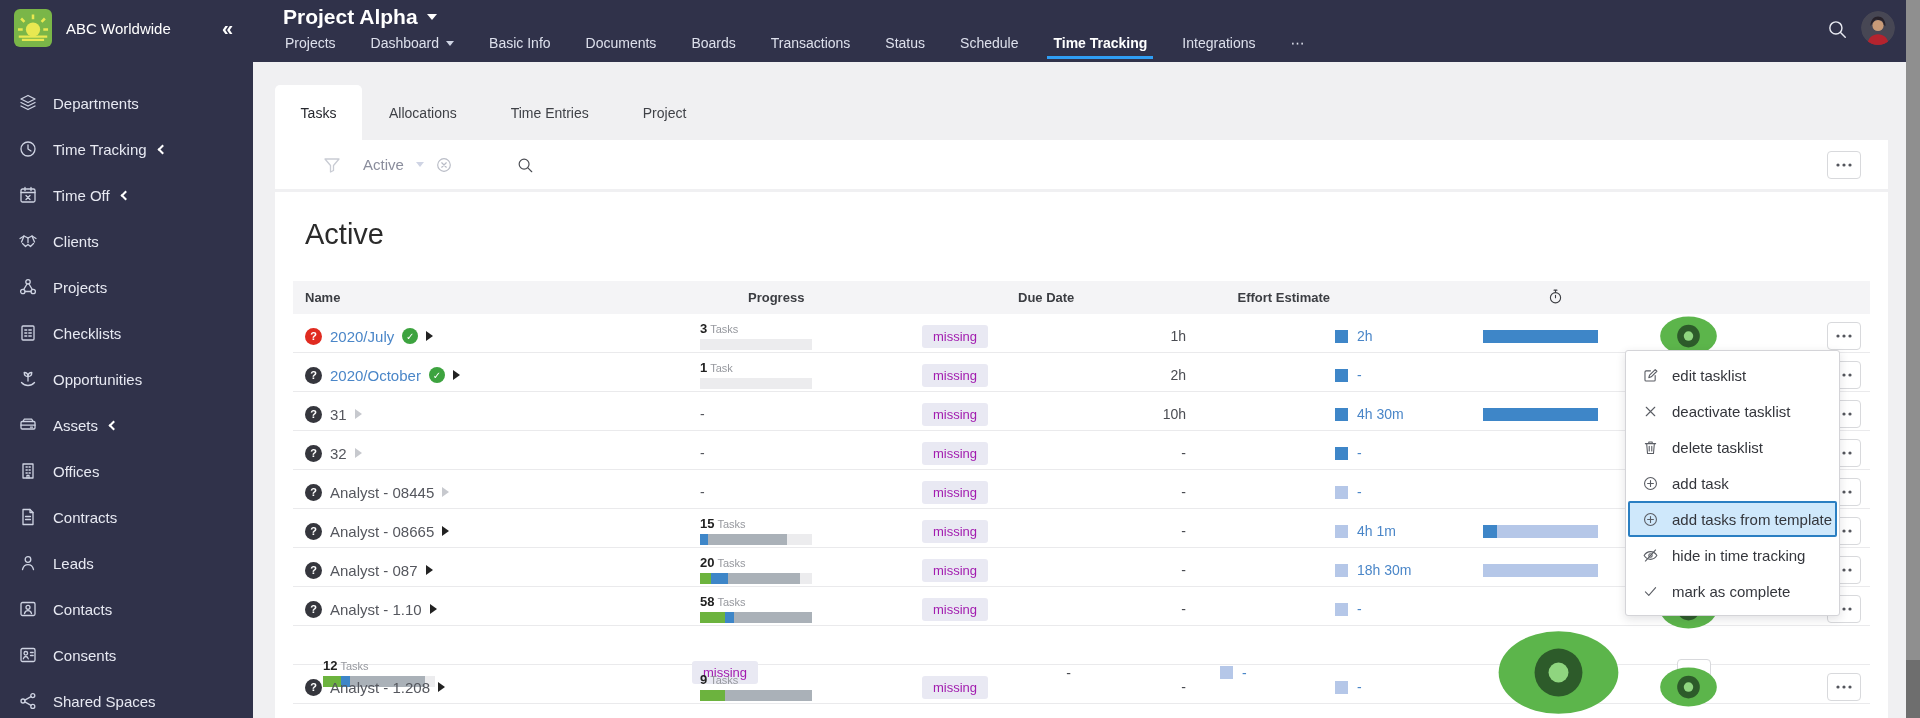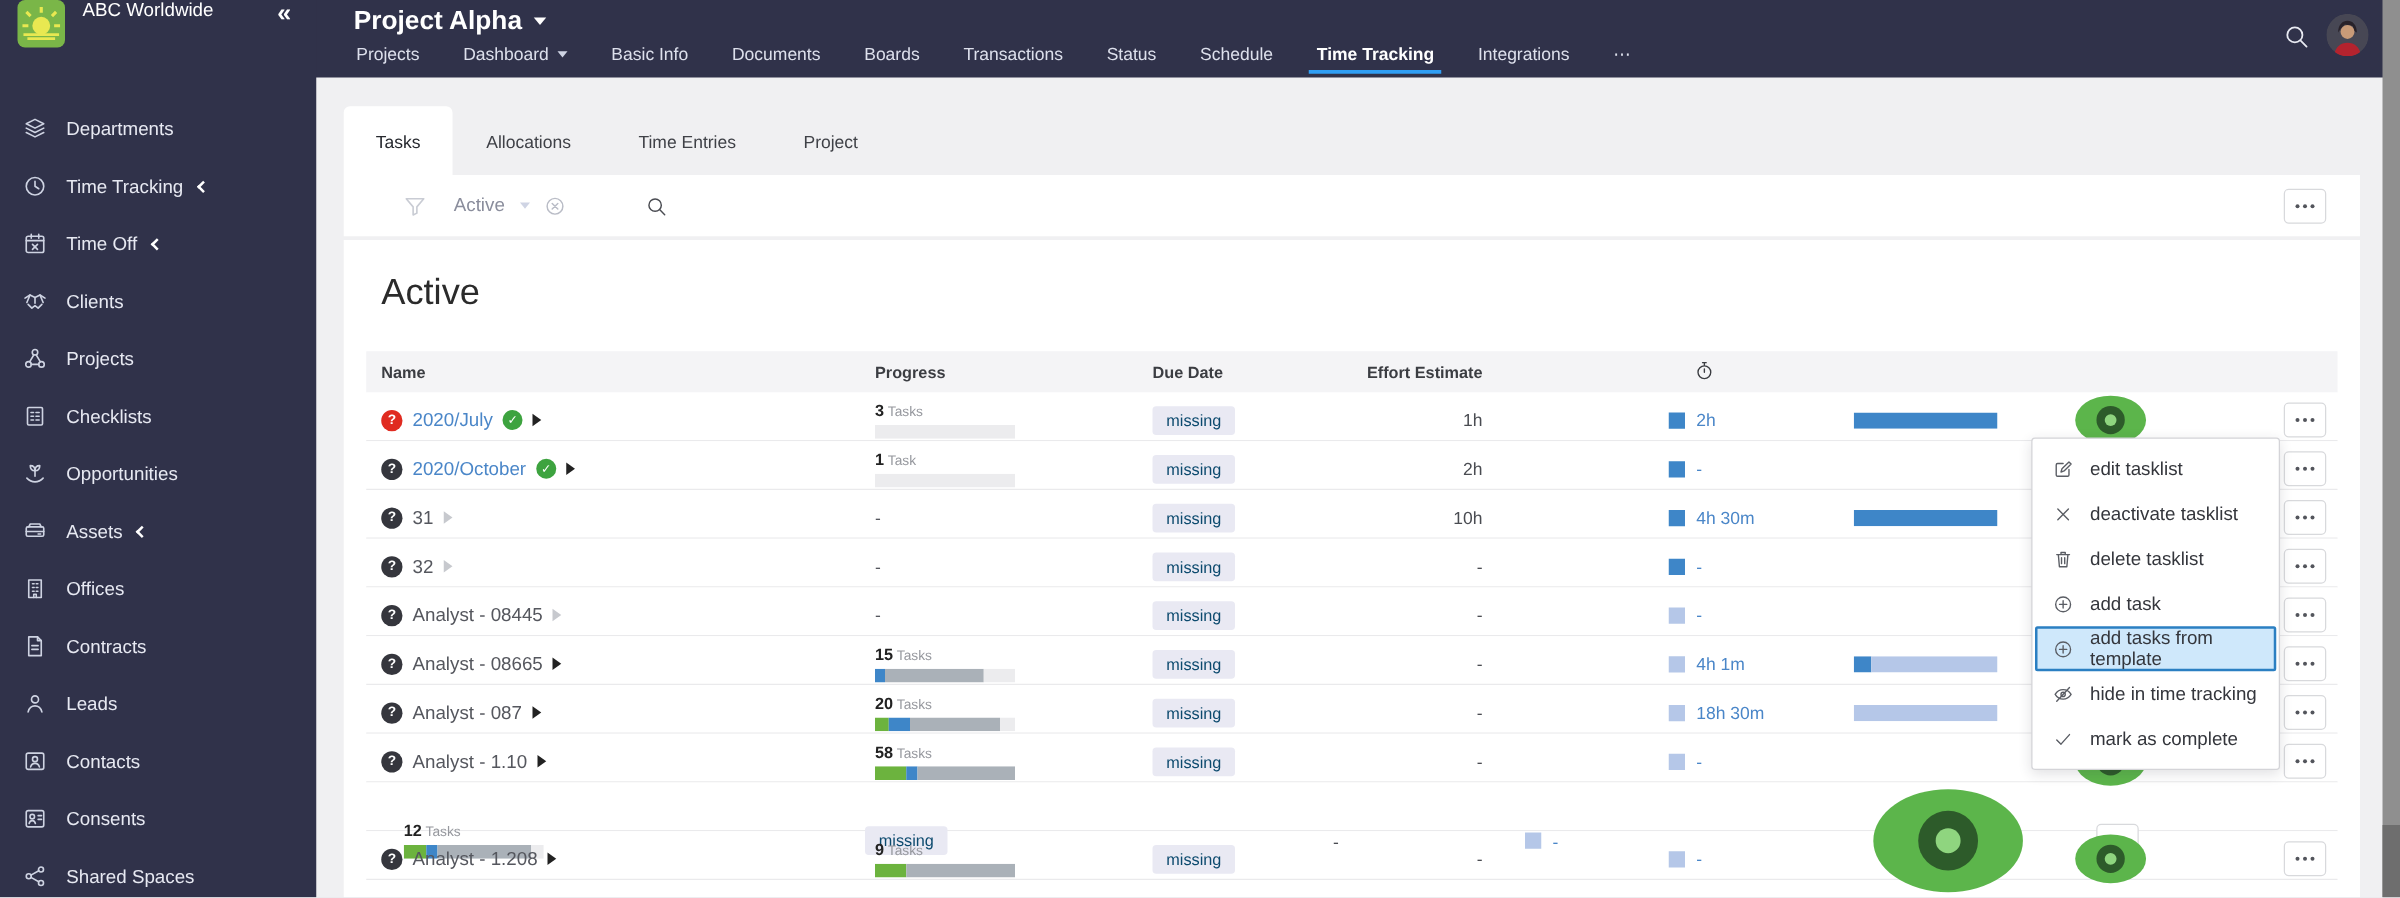--- a/index.html
+++ b/index.html
@@ -20,7 +20,7 @@
 
   
   .sidebar{position:absolute;left:0;top:0;width:253px;height:718px;background:var(--sidebar-bg,#30324a);z-index:6;}
-  .brand{display:flex;align-items:flex-start;height:56px;padding-left:14px;}
+  .brand{display:flex;align-items:center;height:56px;padding-left:14px;}
   .logo{width:38px;height:38px;border-radius:6px;background:#7ab648;display:flex;align-items:center;justify-content:center;flex:0 0 auto;}
   .brand-name{color:#fff;font-size:15px;margin-left:14px;flex:1;}
   .collapse{color:#fff;font-size:20px;font-weight:700;margin-right:20px;cursor:pointer;}

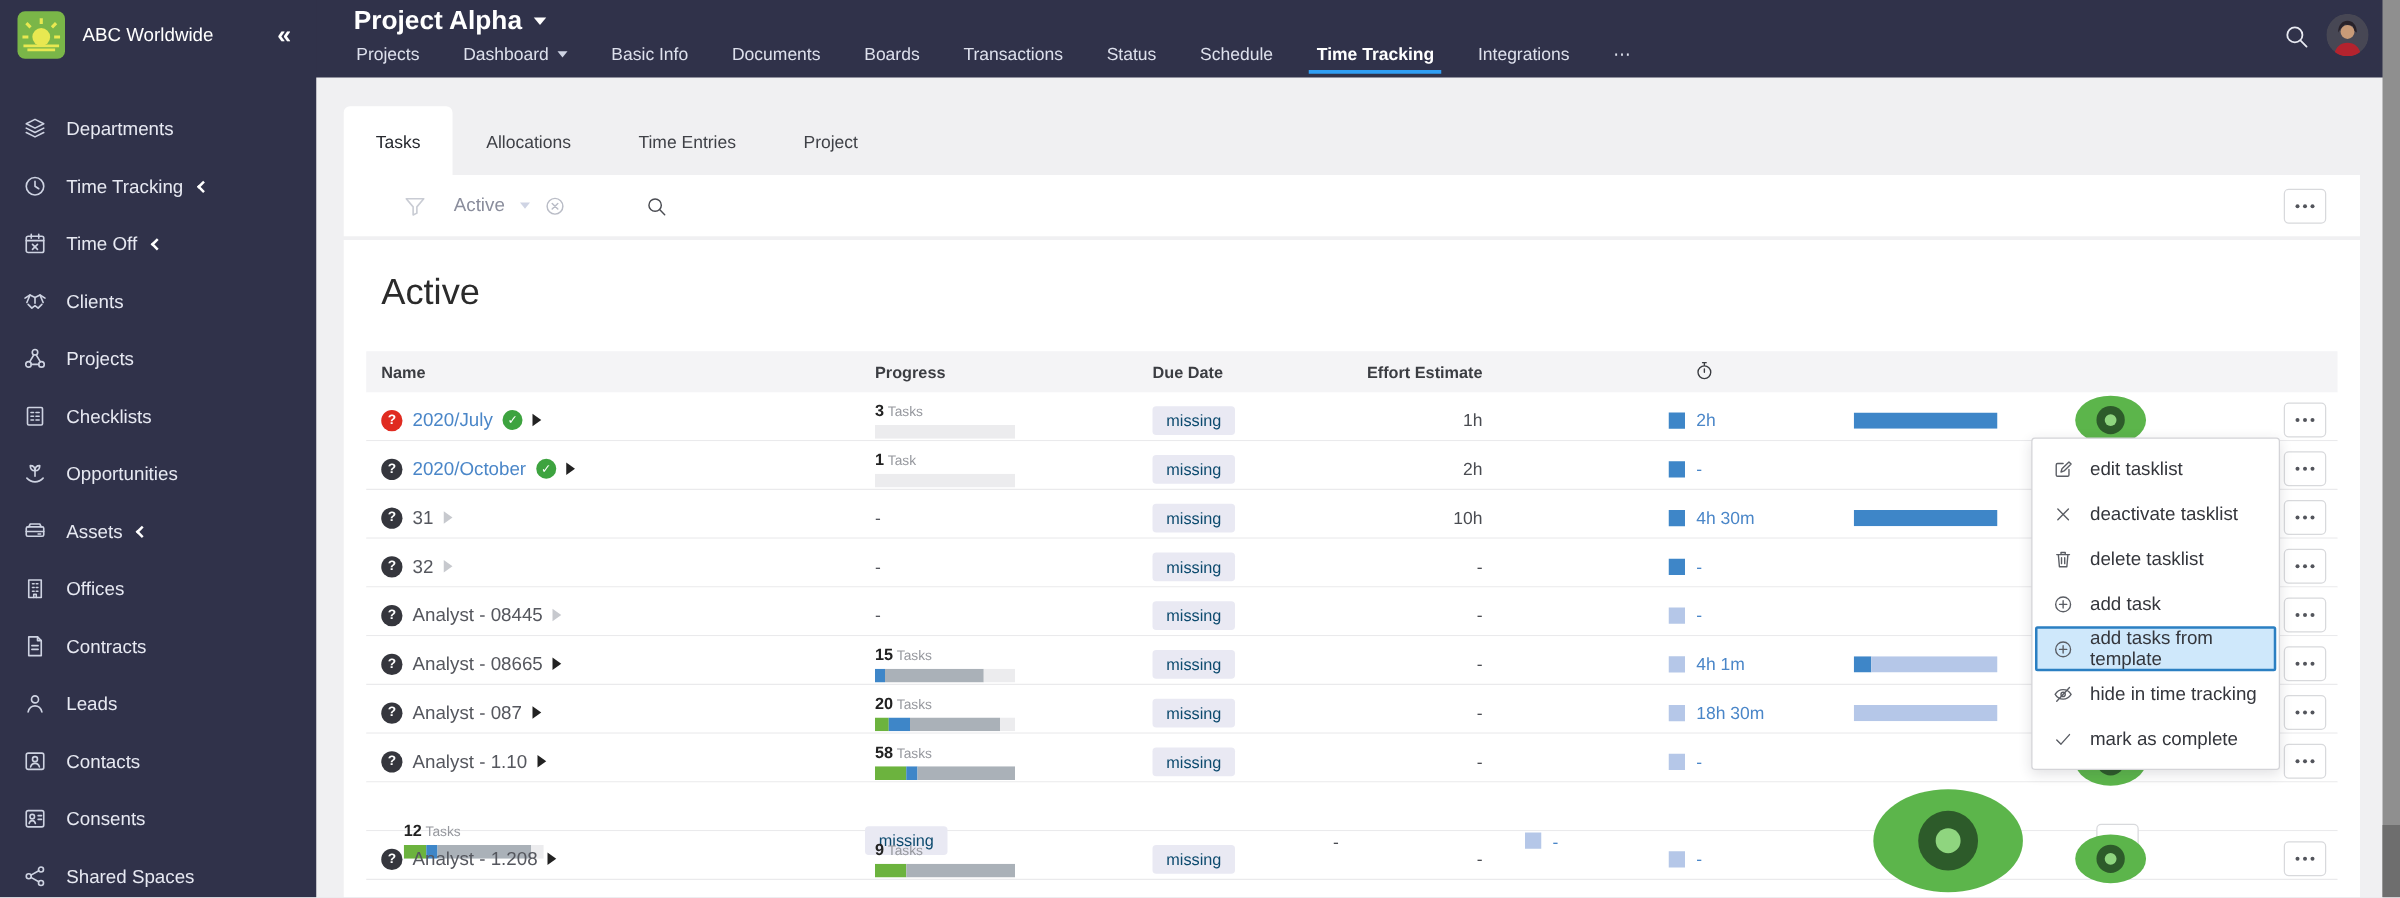--- a/index.html
+++ b/index.html
@@ -51,7 +51,7 @@
 
   .tbl{position:absolute;left:18px;top:89px;width:1577px;}
   .trow{display:grid;grid-template-columns:377px 230px 185px 115px 260px 165px 95px 1fr;align-items:center;}
-  .thead{height:33px;background:#f4f4f6;font-size:13px;font-weight:700;color:#3b3d42;}
+  .thead{height:33px;background:#f4f4f6;font-size:13px;font-weight:700;color:#3b3d42;gap:48px;}
   .th-name{padding-left:12px;}
   .th-progress{padding-left:30px;}
   .th-due{padding-left:22px;}

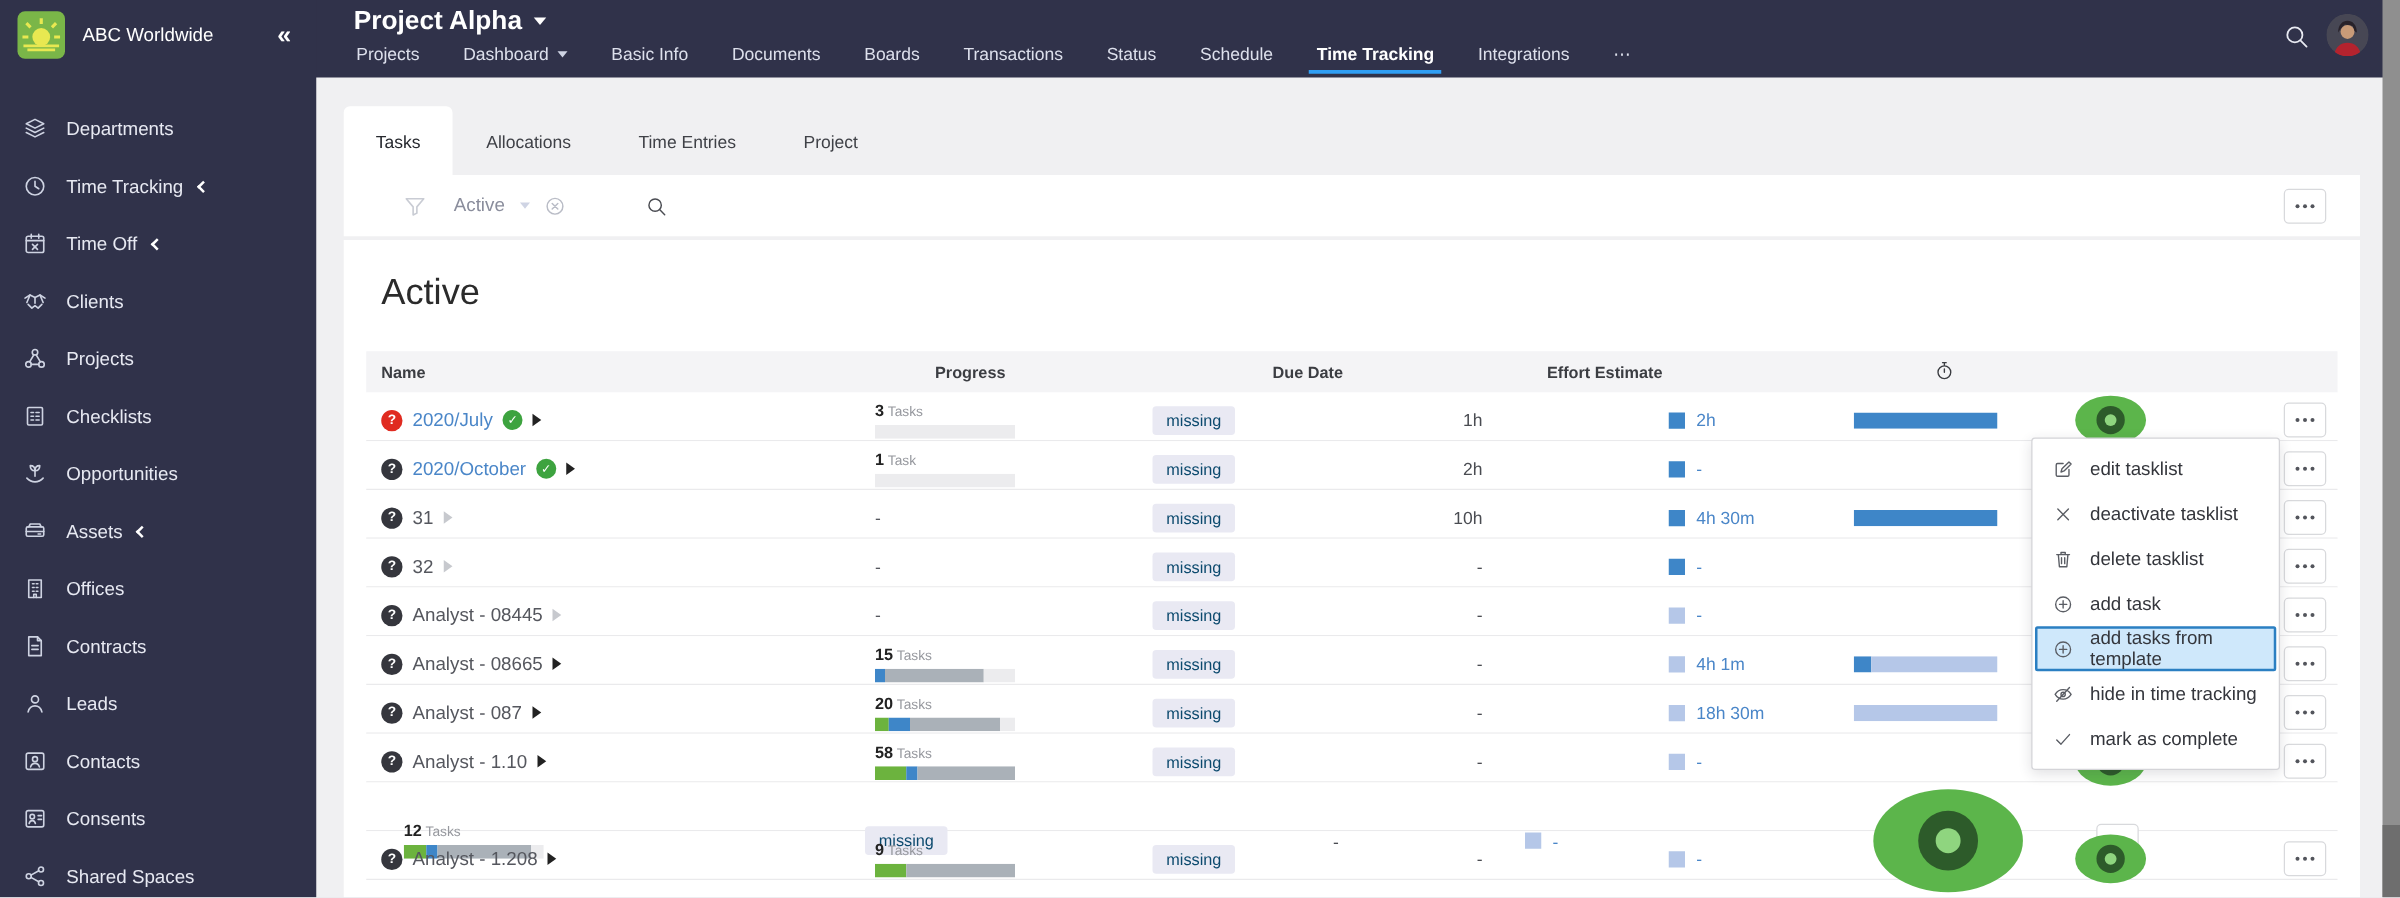--- a/index.html
+++ b/index.html
@@ -86,7 +86,7 @@
   .seg-lightblue{background:var(--light-blue,#b5c7e8);}
 
   .cell-due{padding-left:22px;}
-  .due-badge{display:inline-block;background:var(--badge-bg,#e9e9f3);color:#0c4a6e;font-size:13px;padding:4px 11px;border-radius:3px;}
+  .due-badge{display:inline-block;background:var(--badge-bg,#e9e9f3);color:#a21caf;font-size:13px;padding:4px 11px;border-radius:3px;}
   .cell-effort{text-align:right;padding-right:14px;font-size:14px;color:#4a4c52;}
   .cell-timer{padding-left:135px;display:flex;align-items:center;gap:9px;font-size:14px;color:var(--link-blue,#4a86c8);}
   .sqr{width:13px;height:13px;flex:0 0 auto;cursor:pointer;}

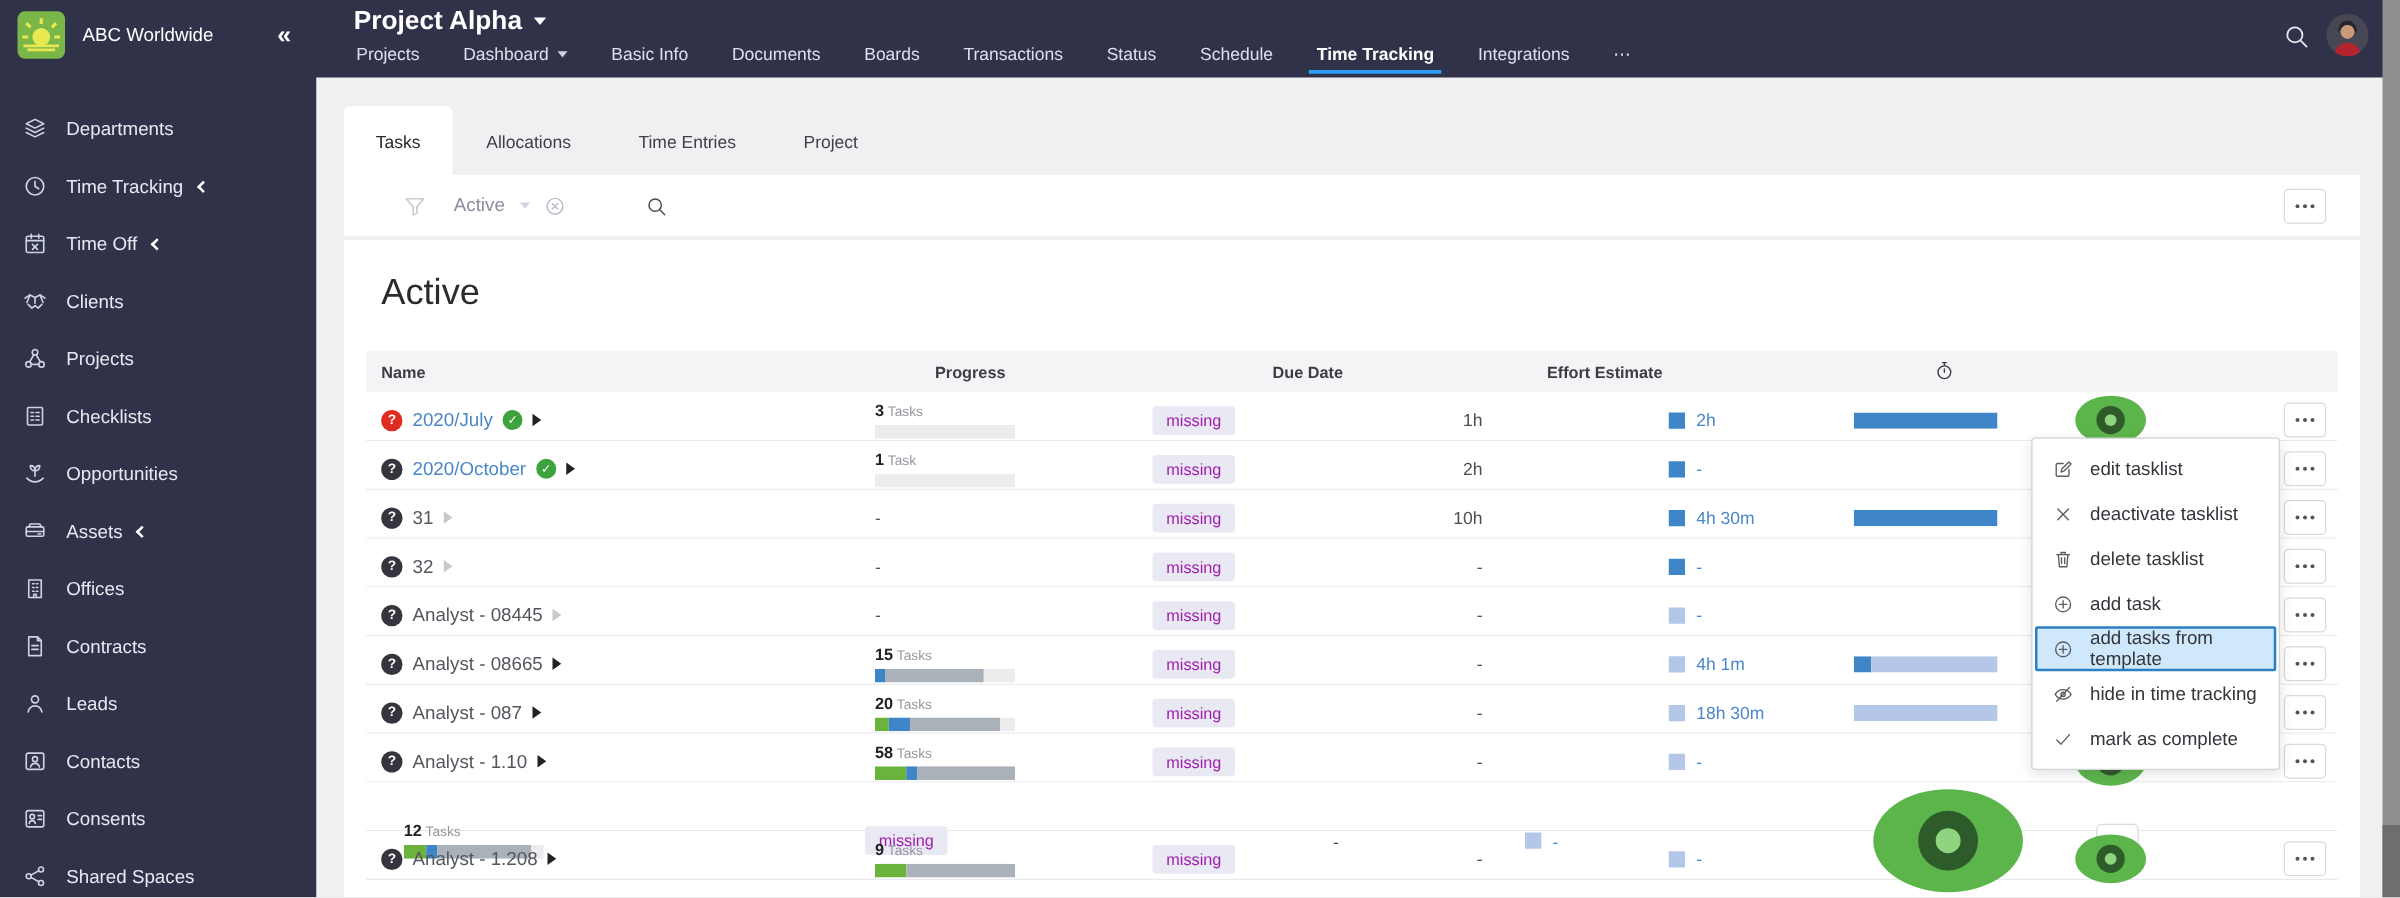--- a/index.html
+++ b/index.html
@@ -100,7 +100,7 @@
   .cell-actions{display:flex;justify-content:flex-end;padding-right:9px;}
 
   
-  .ctx-menu{position:absolute;left:1625px;top:350px;width:199px;background:#fff;border:1px solid #d4d4d8;border-radius:3px;box-shadow:0 3px 10px rgba(40,40,60,.14);z-index:30;padding:6px 0;}
+  .ctx-menu{position:absolute;left:1625px;top:350px;width:215px;background:#fff;border:1px solid #d4d4d8;border-radius:3px;box-shadow:0 3px 10px rgba(40,40,60,.14);z-index:30;padding:6px 0;}
   .ctx-item{display:flex;align-items:center;height:36px;padding-left:16px;gap:13px;font-size:15px;color:#34363c;cursor:pointer;}
   .ctx-item .ic{width:17px;height:17px;color:#5a5d64;flex:0 0 auto;}
   .ctx-item.highlighted{background:var(--menu-highlight-bg,#cfe8fb);border:2px solid var(--menu-highlight-border,#2b7fc2);border-radius:2px;margin:0 2px;padding-left:12px;}

